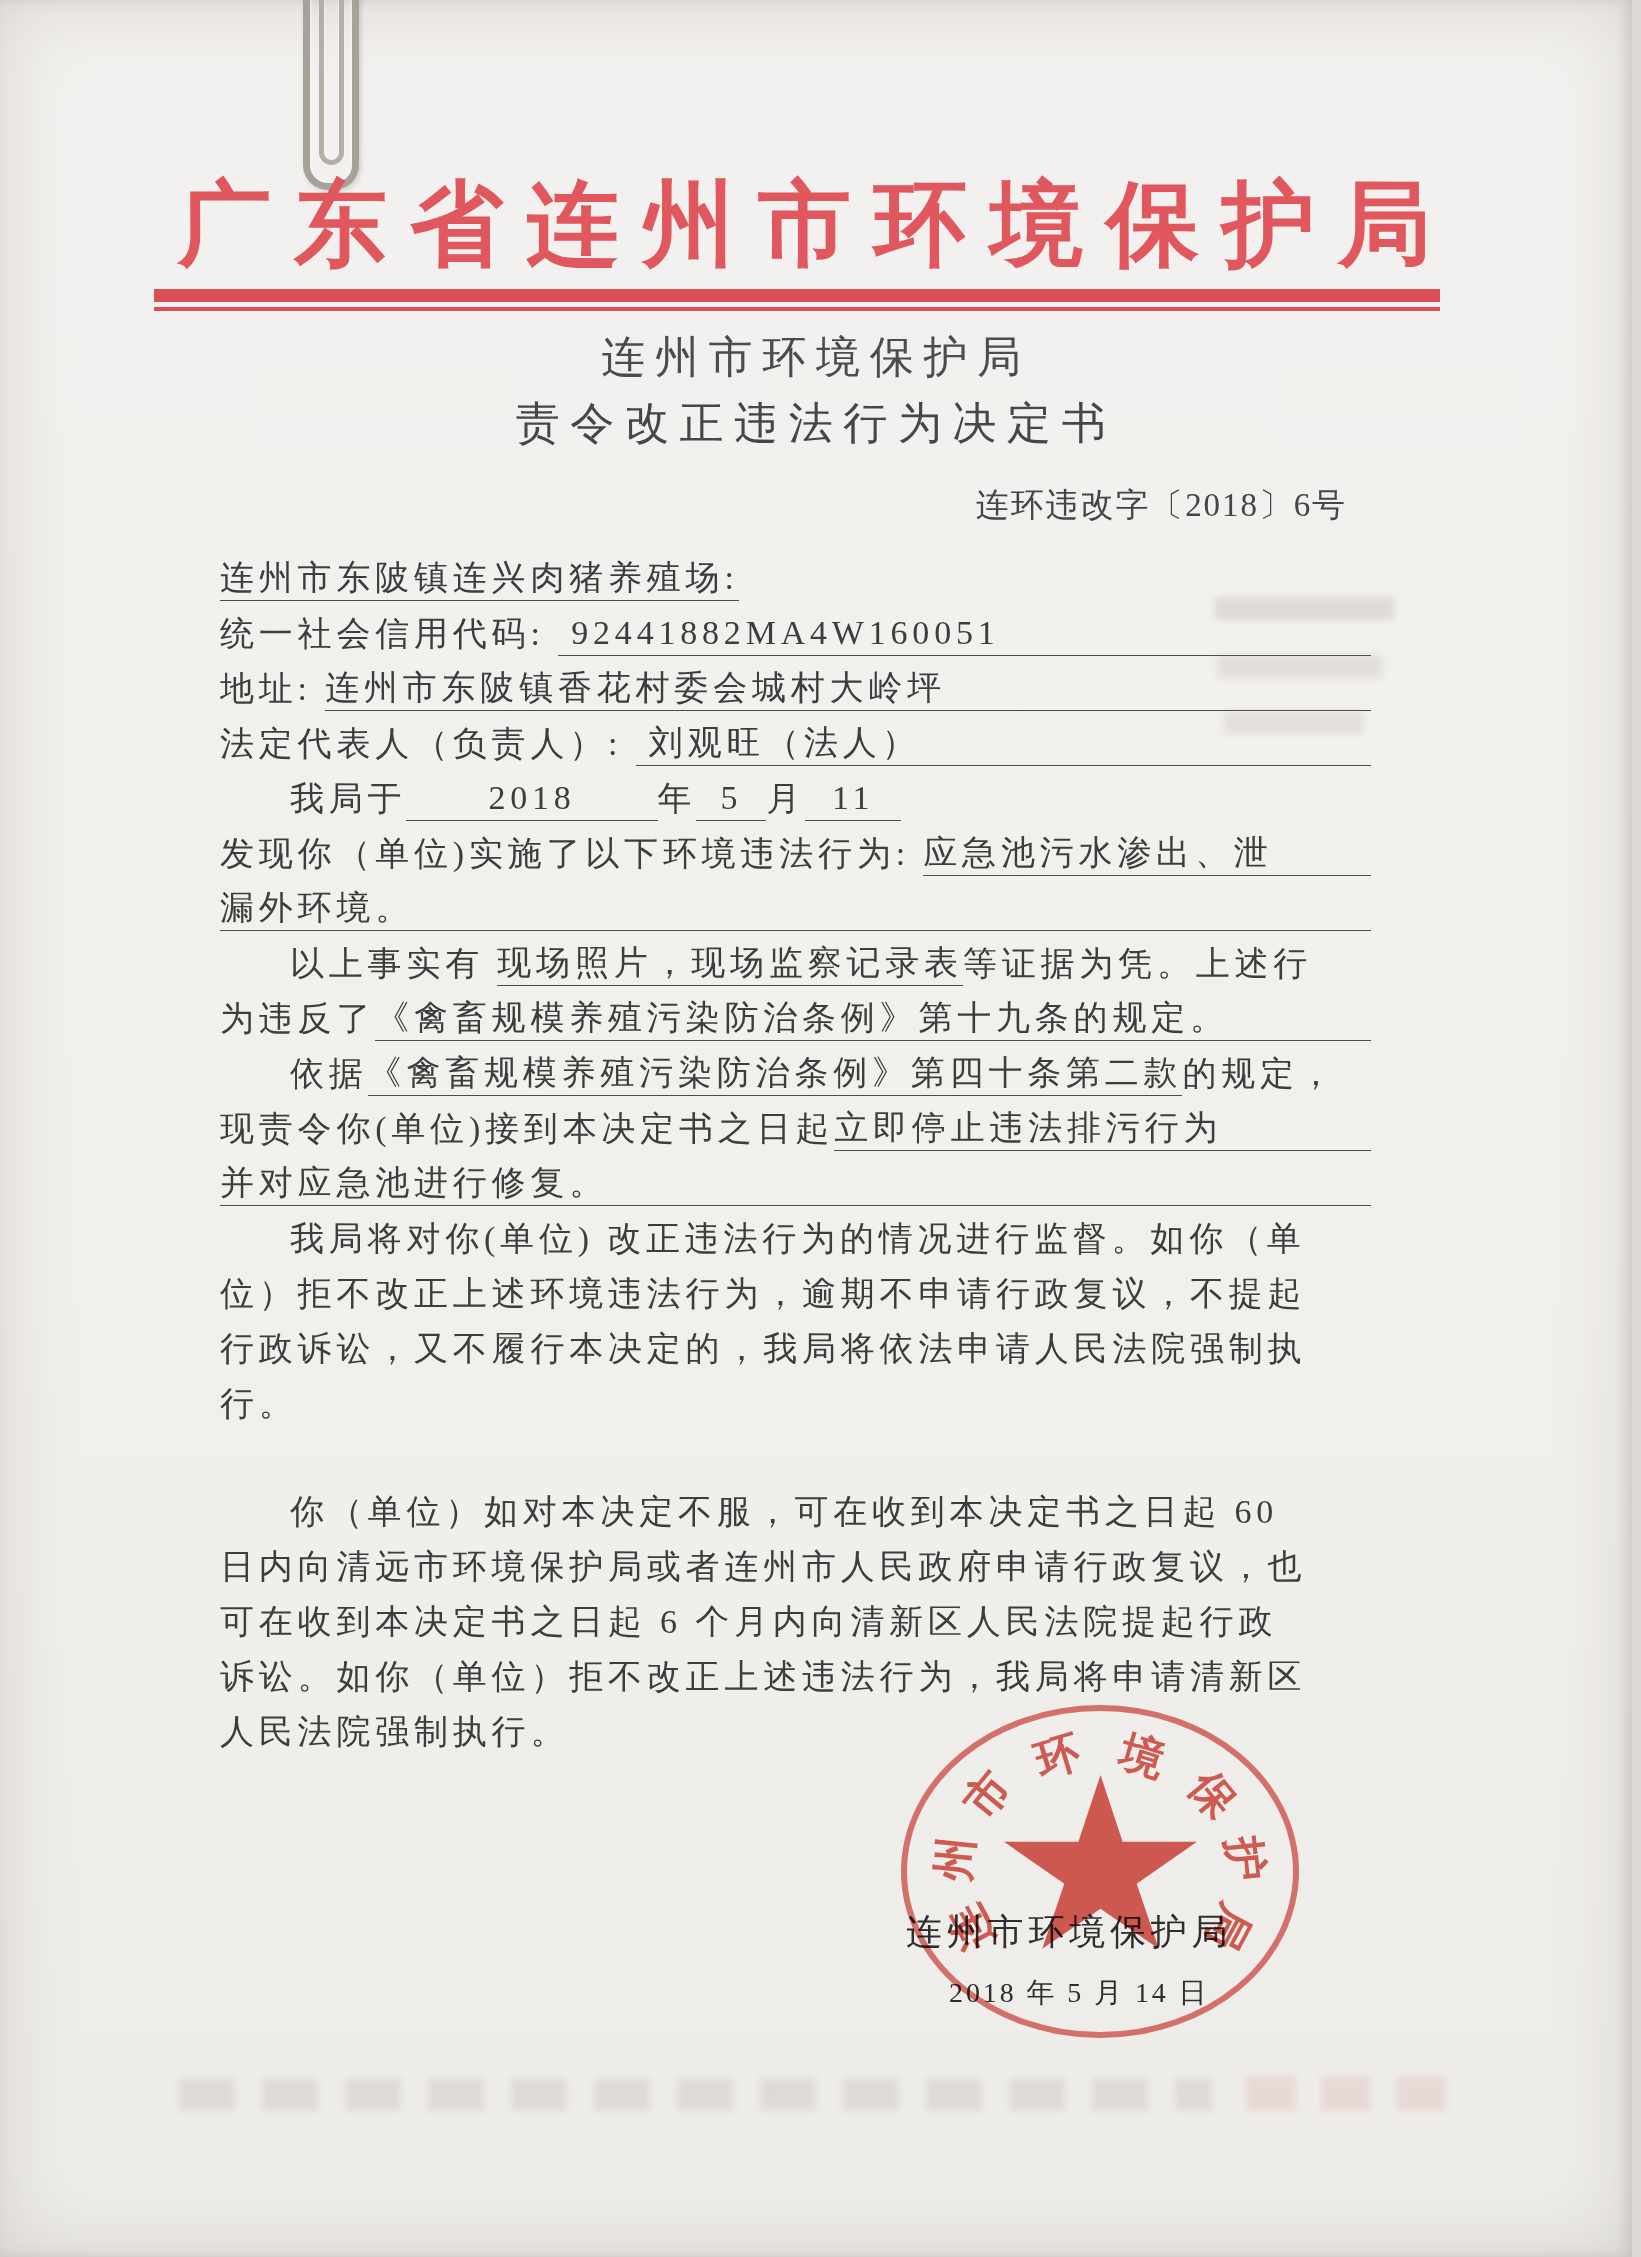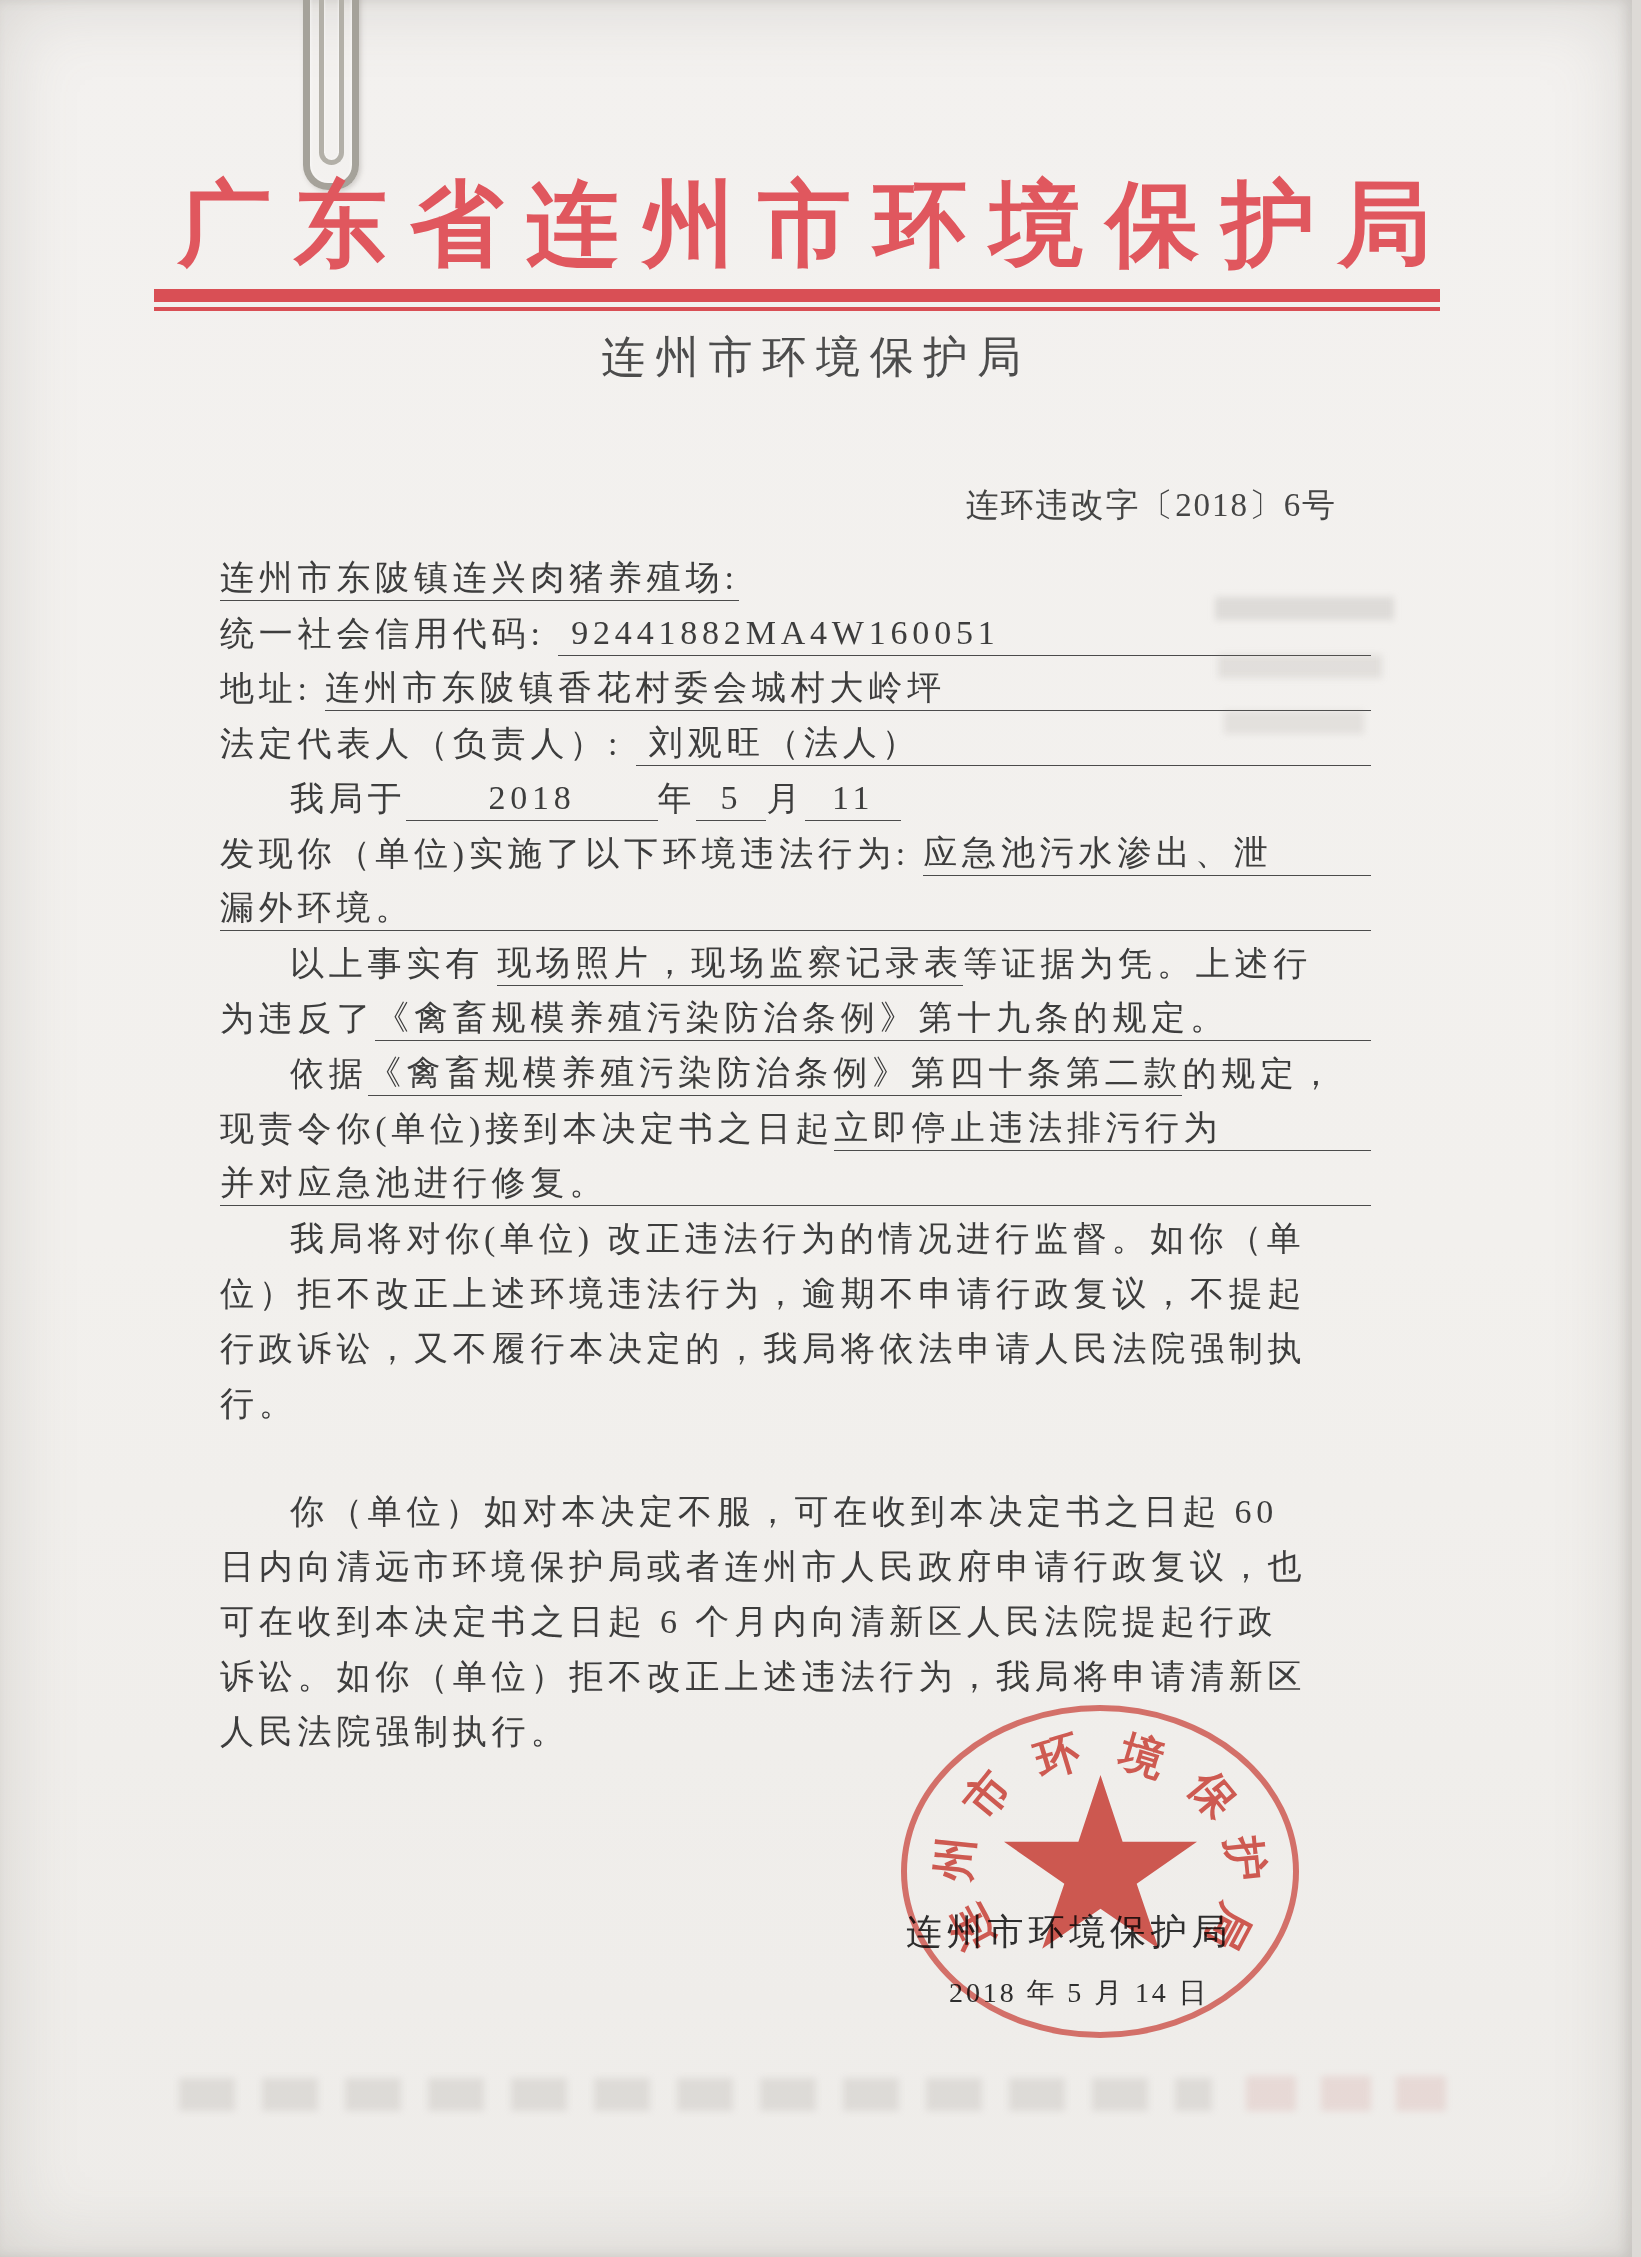--- a/index.html
+++ b/index.html
@@ -67,6 +67,7 @@
   <div class="rule rule-thin"></div>
 
   <div class="org-title">连州市环境保护局</div>
+  <div class="doc-type">责令改正违法行为决定书</div>
   <div class="doc-number">连环违改字〔2018〕6号</div>
 
   <div class="body-lines">

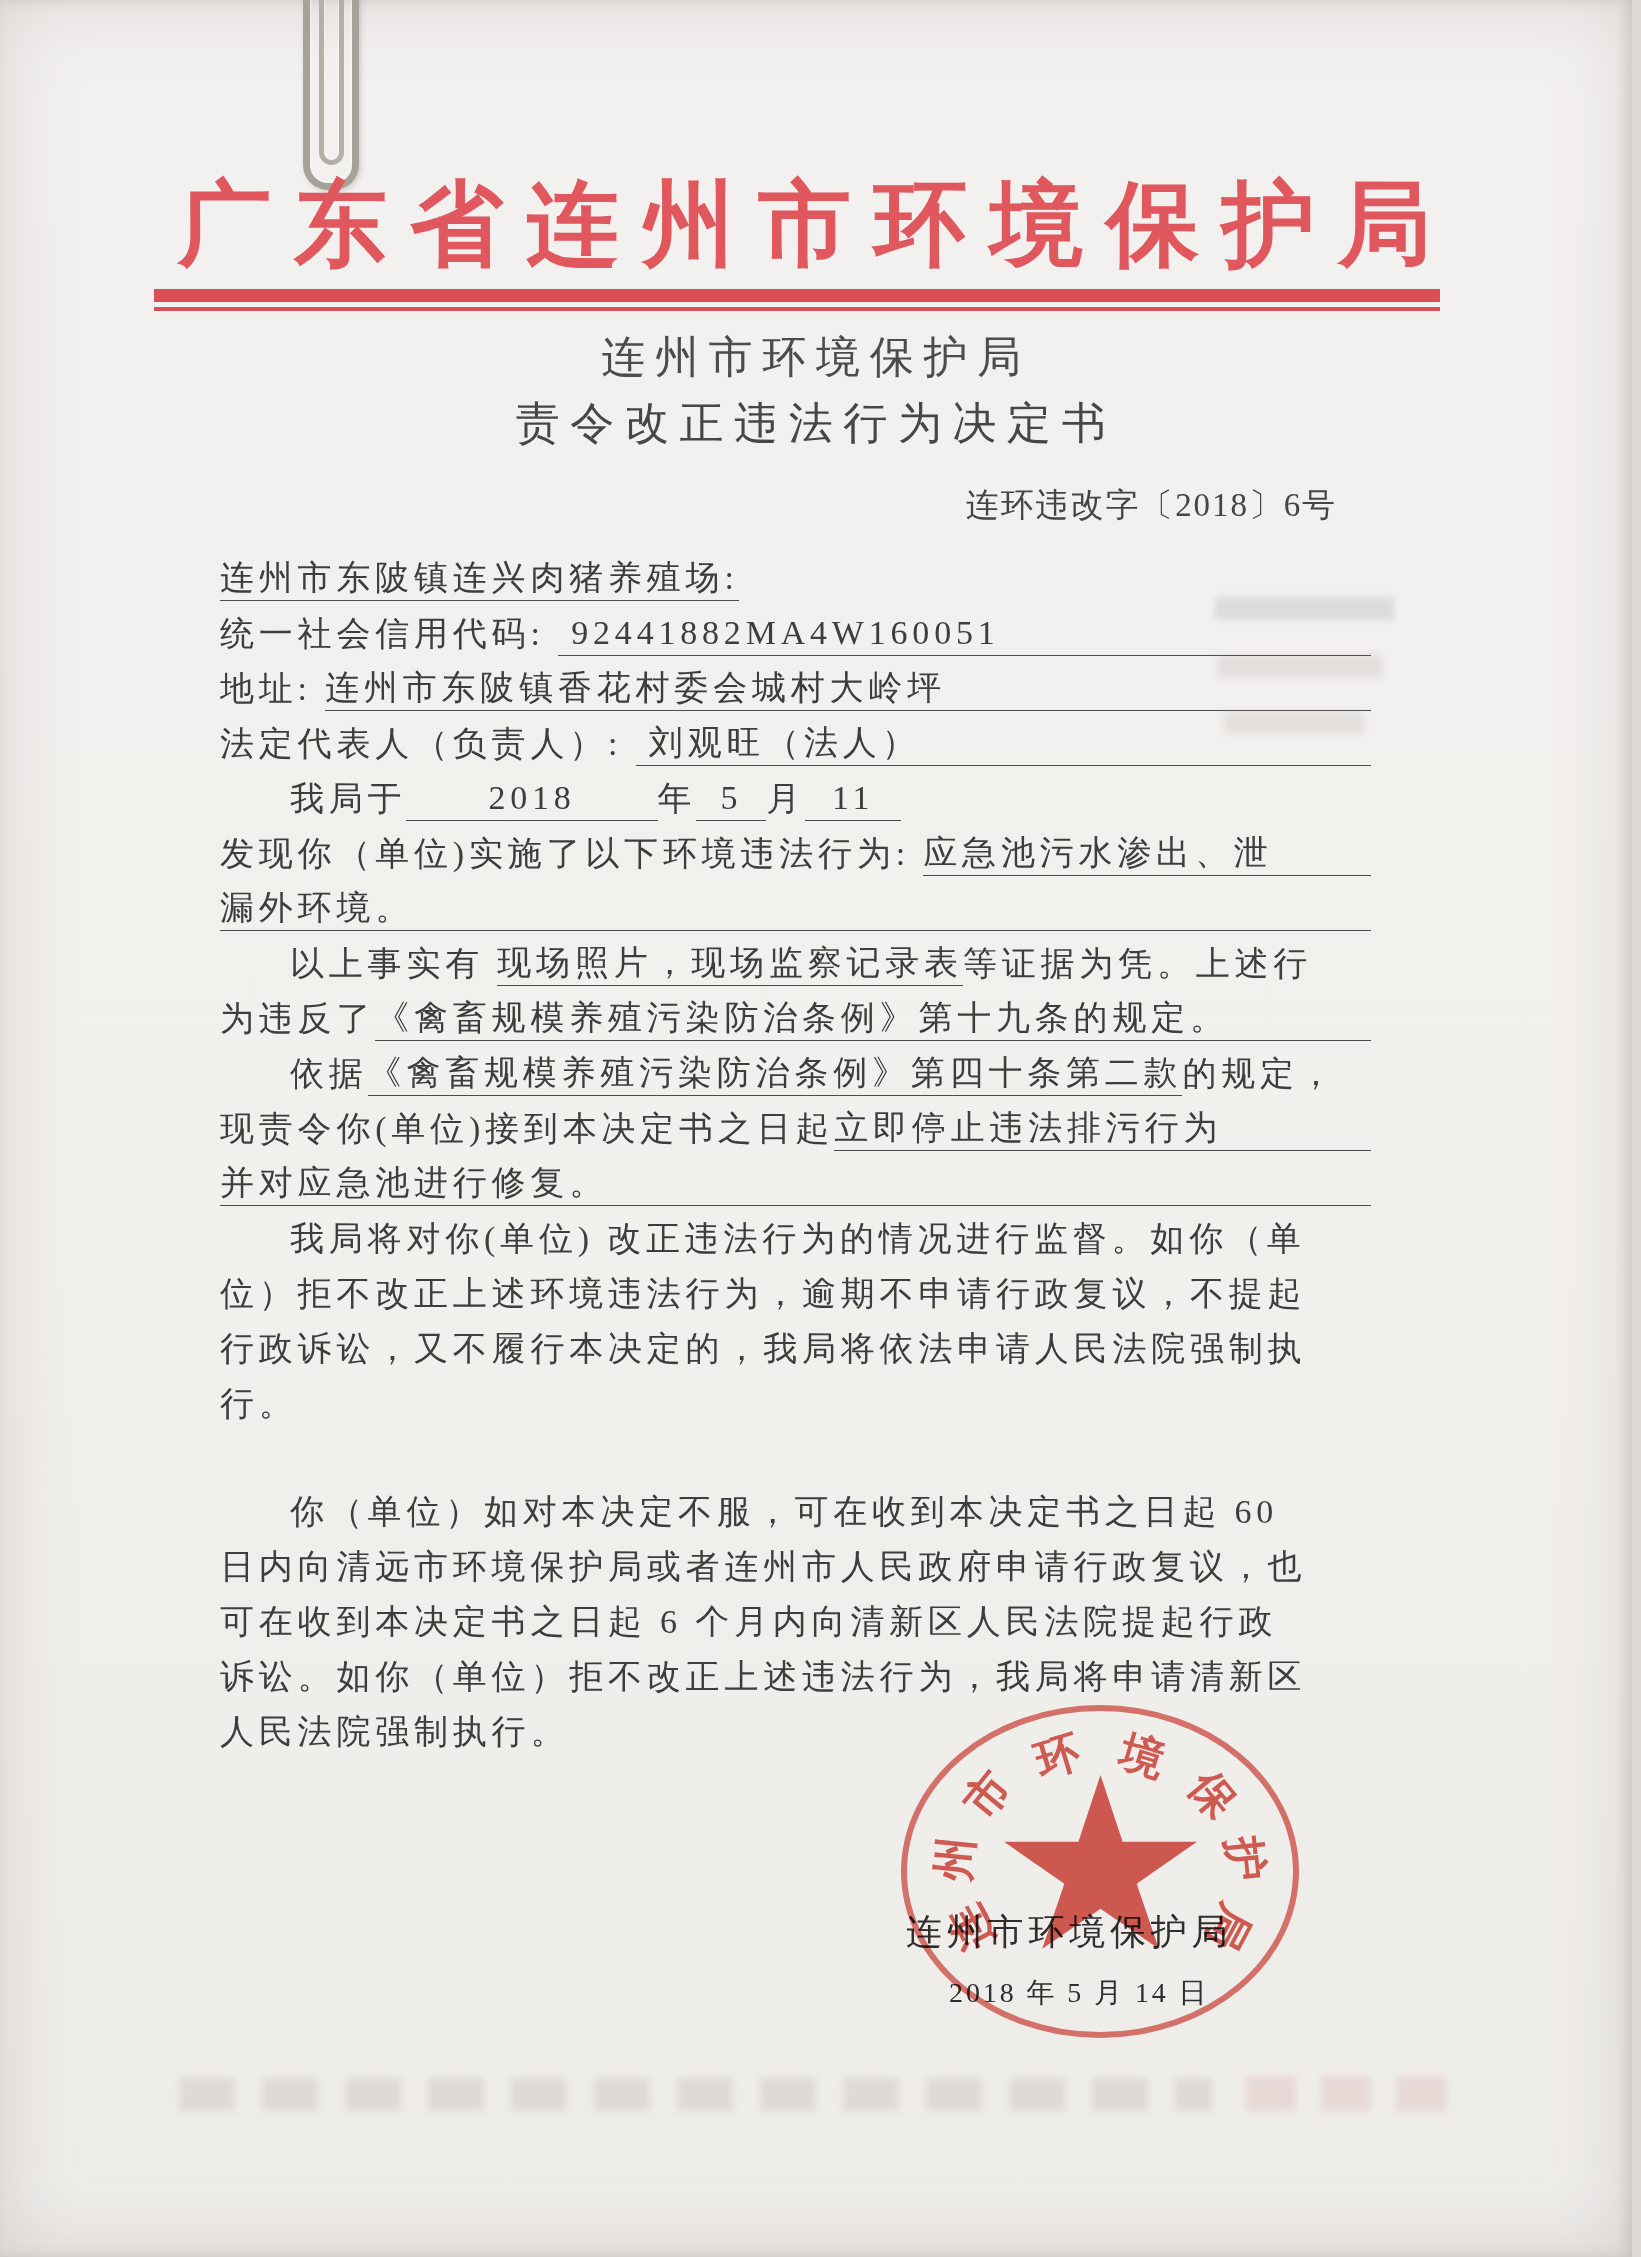--- a/index.html
+++ b/index.html
@@ -25,7 +25,7 @@
     font-size:44px;color:#4c4c4c;letter-spacing:9.7px;}
   .doc-type{position:absolute;left:0;top:394px;width:100%;text-align:center;
     font-size:44px;color:#464646;letter-spacing:10.6px;}
-  .doc-number{position:absolute;right:295px;top:483px;font-size:33px;color:#454545;letter-spacing:1.9px;}
+  .doc-number{position:absolute;right:285px;top:483px;font-size:33px;color:#454545;letter-spacing:1.9px;}
   
   .body-lines{position:absolute;left:220px;top:546px;width:1151px;}
   .line{display:flex;align-items:flex-end;height:55px;font-size:34px;letter-spacing:4.8px;color:#3d3d3d;}

